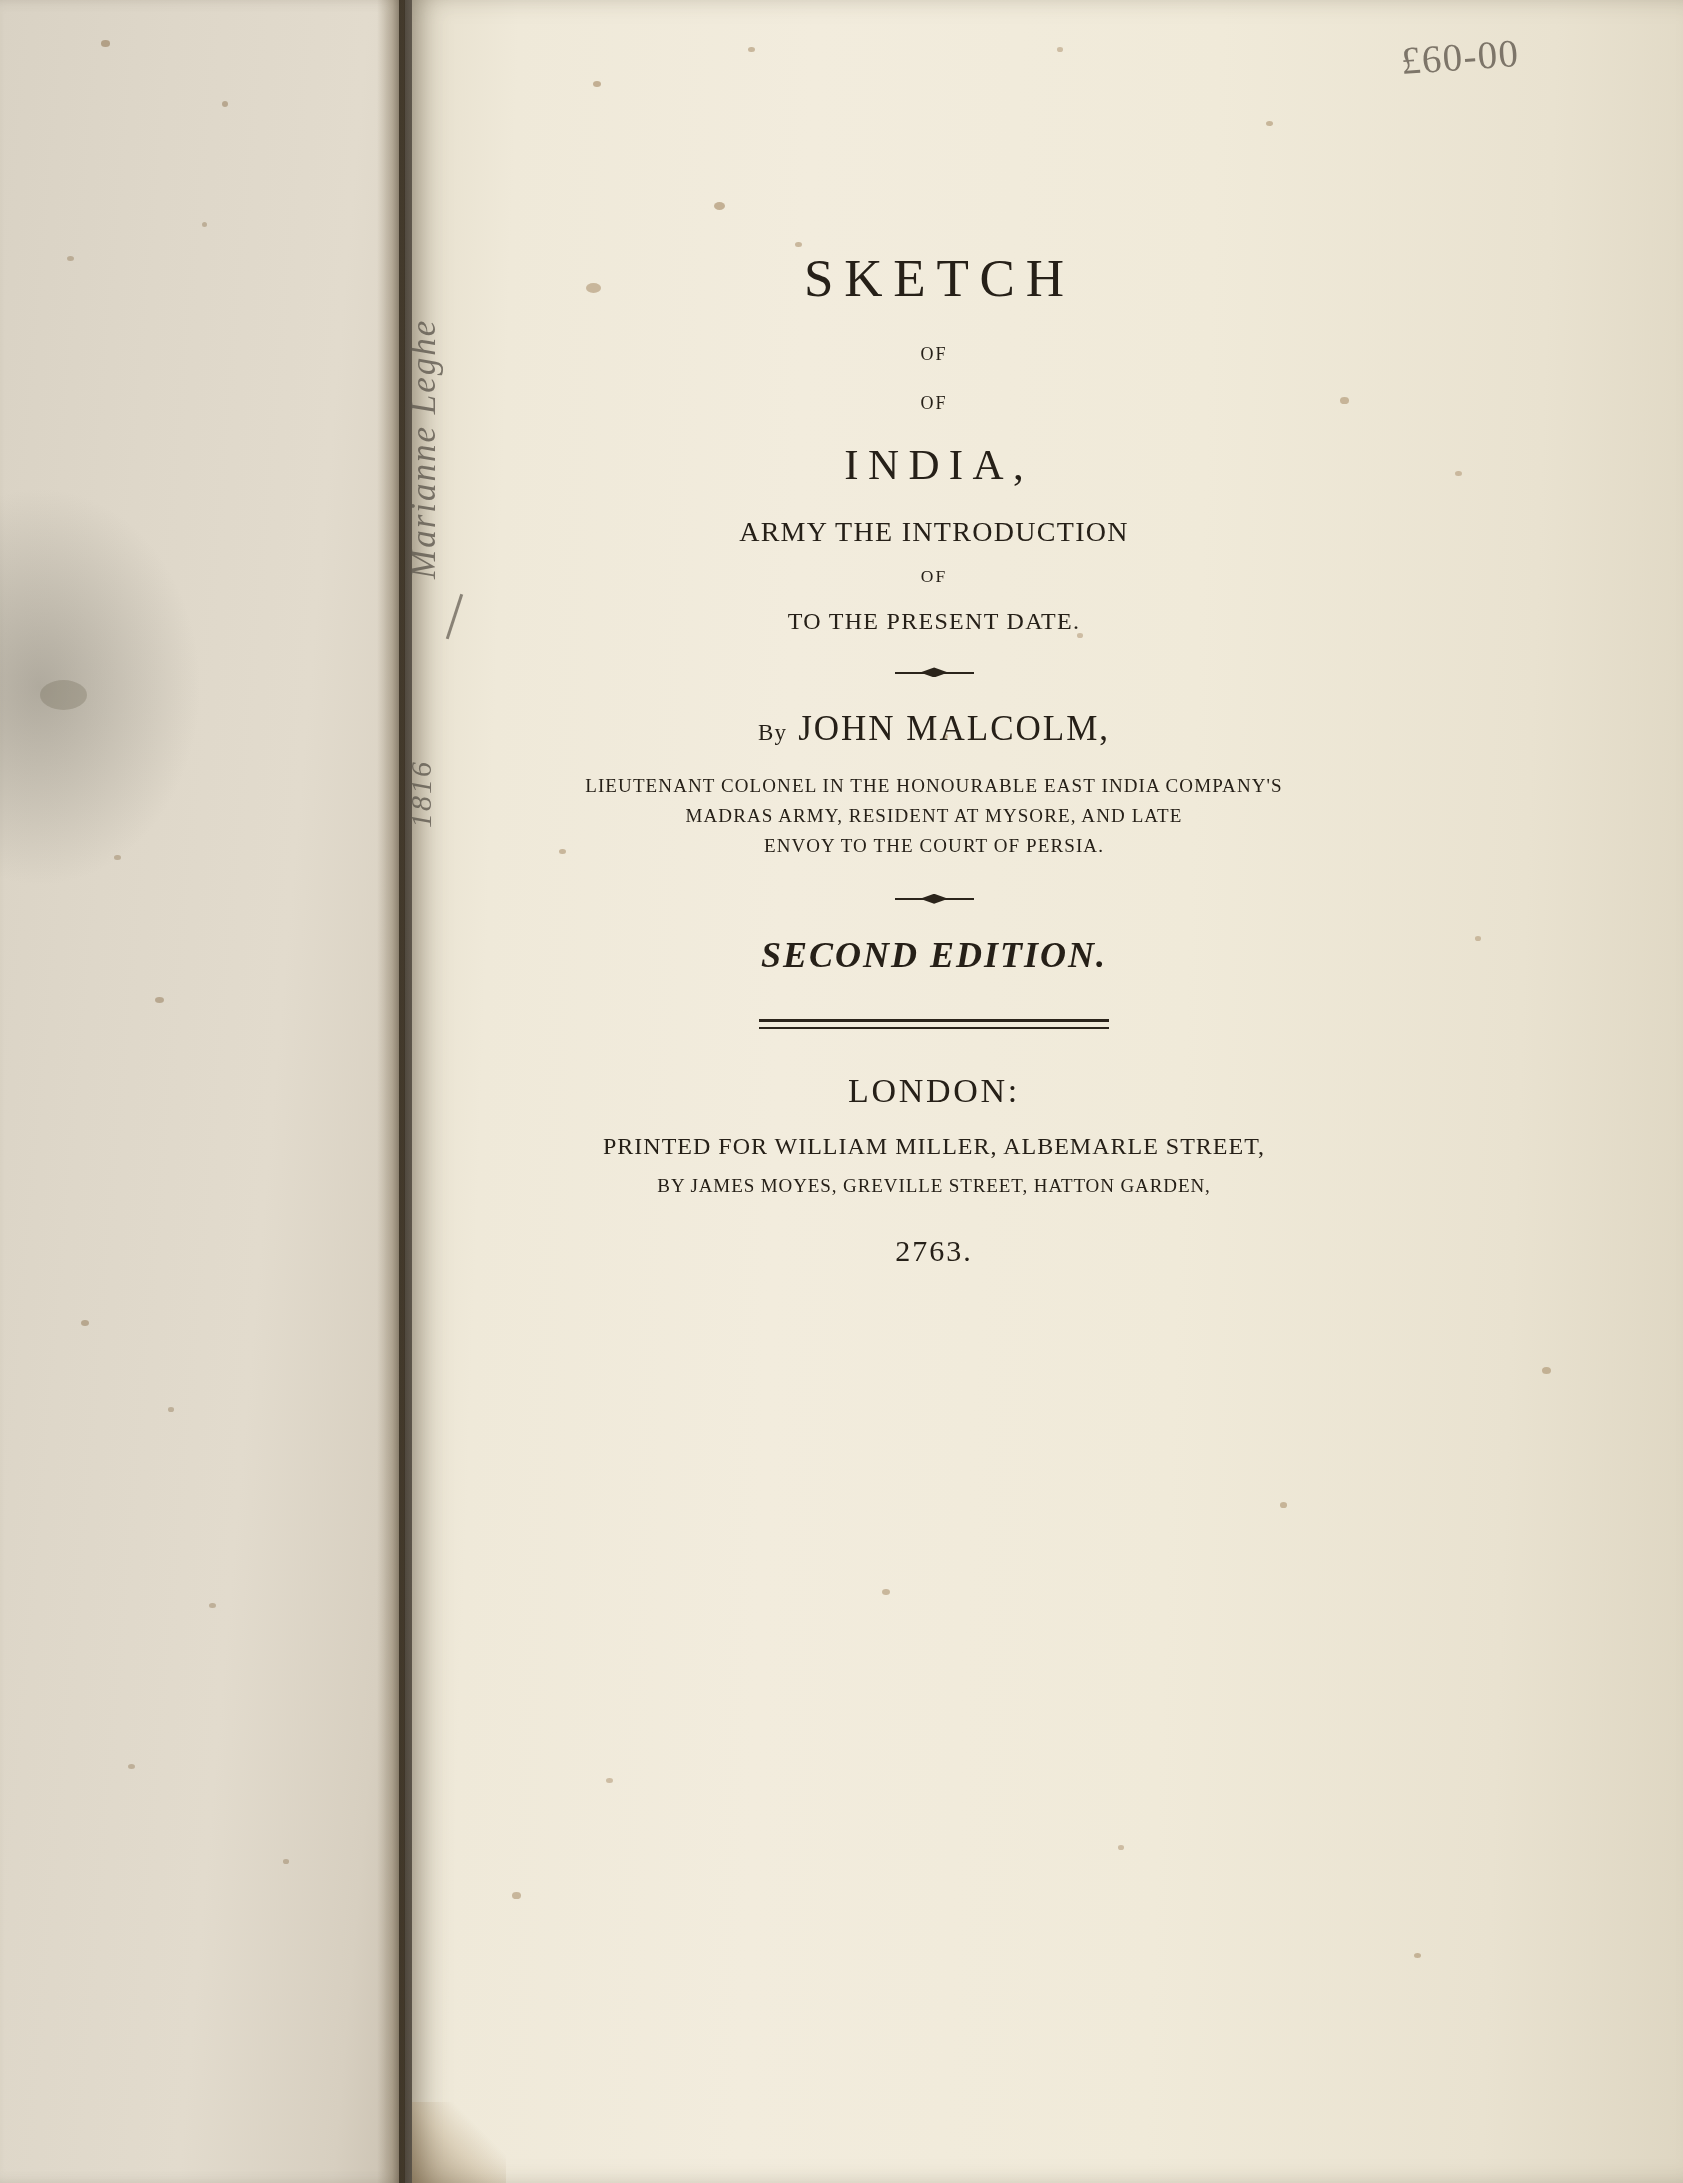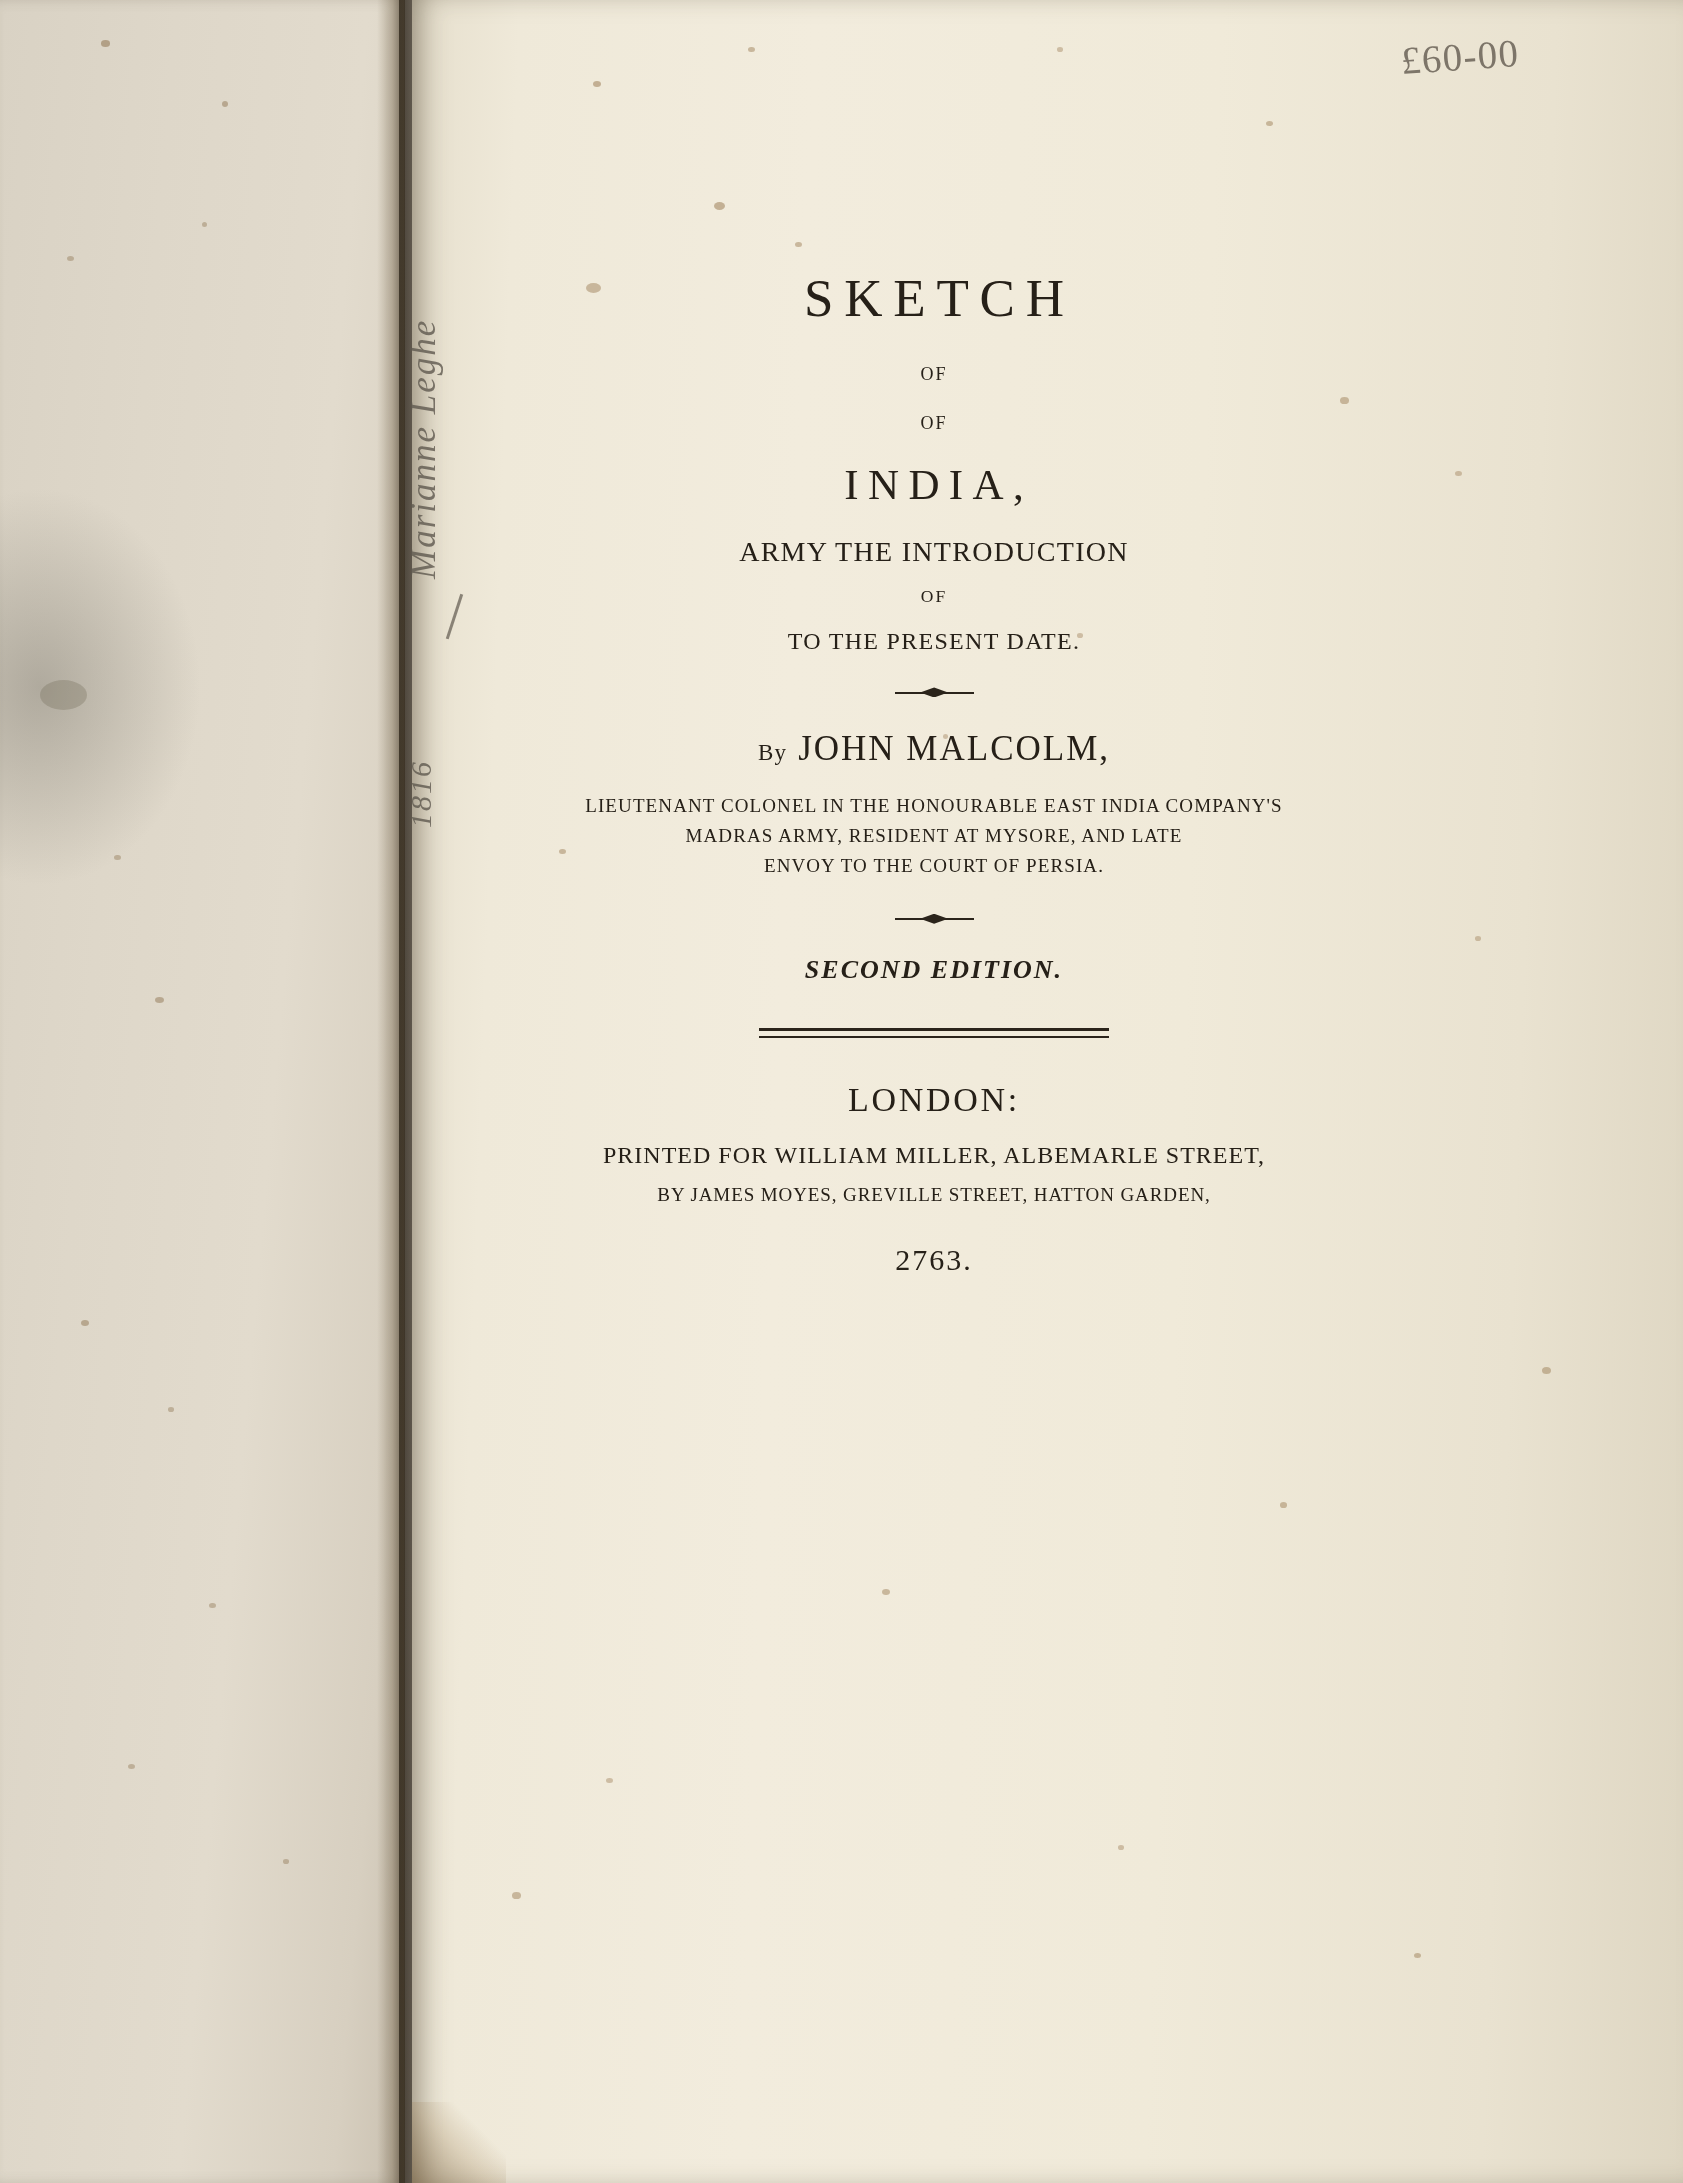--- a/index.html
+++ b/index.html
@@ -92,7 +92,6 @@
     width: 1044px;
     text-align: center;
     color: #262018;
-    margin-top: 20px;
   }
   .line {
     margin: 0;

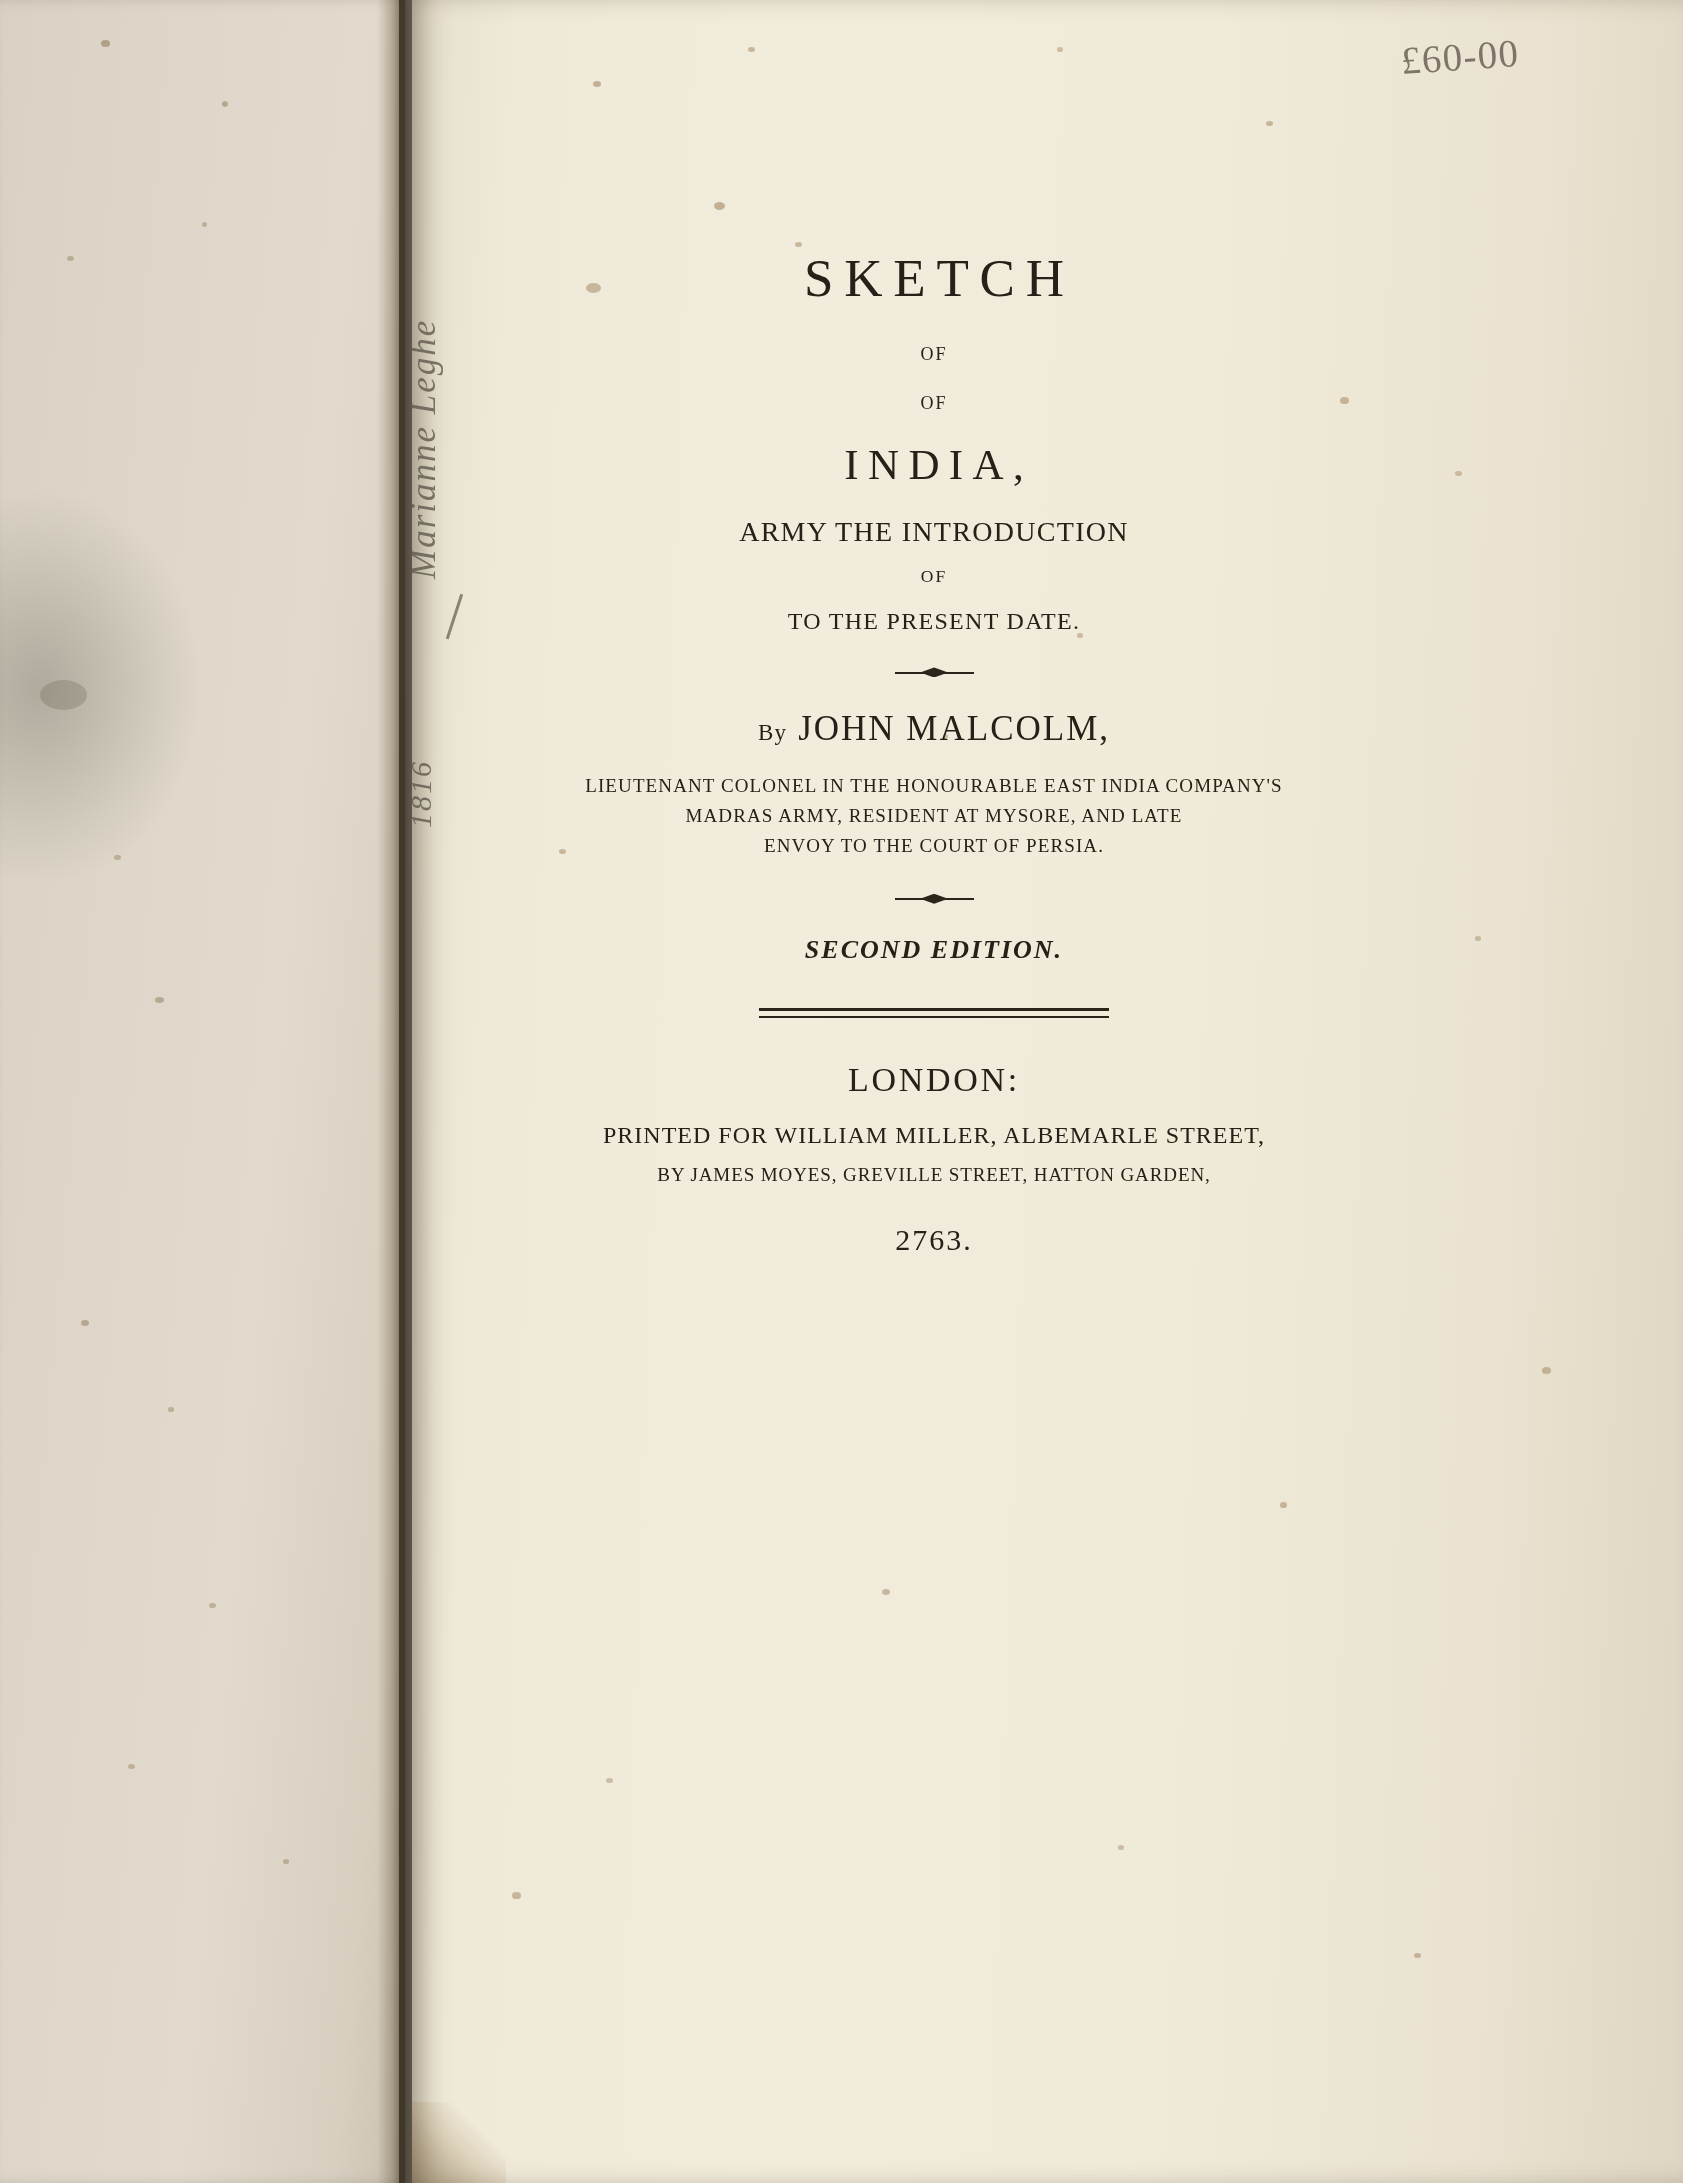--- a/index.html
+++ b/index.html
@@ -185,7 +185,7 @@
   }
 
   .t-second {
-    font-size: 26px;
+    font-size: 36px;
     font-style: italic;
     letter-spacing: 2px;
     font-weight: 700;

